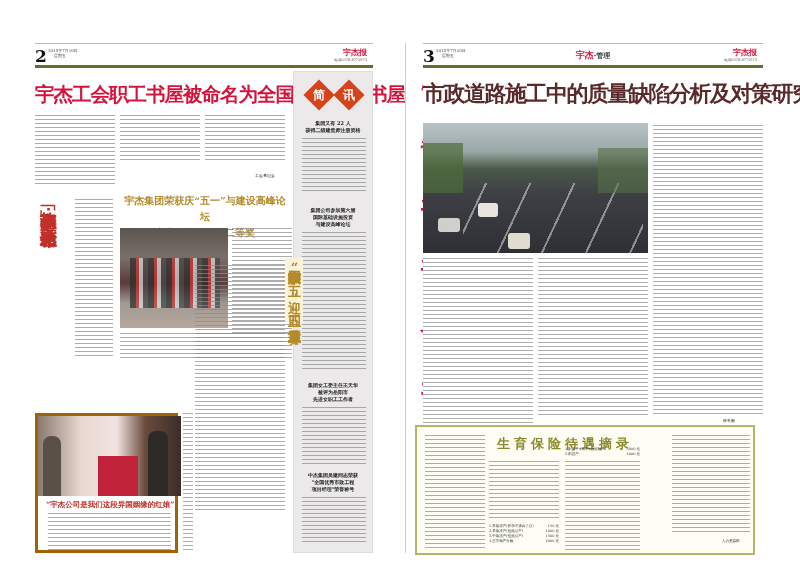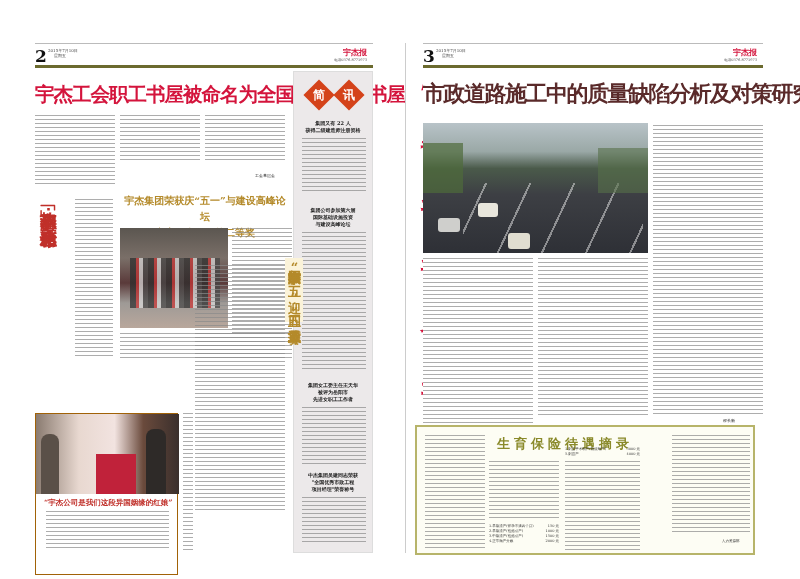--- a/index.html
+++ b/index.html
@@ -130,6 +130,9 @@
       <span>2015年7月10日</span><br>
       <span style="padding-left:6px">星期五</span>
     </span>
+    <div class="hdr-center">
+      <span class="red">宇杰</span><span class="dark">·管理</span>
+    </div>
     <div class="hdr-right">
       <span class="brand">宇杰报</span>
       <span class="tel">电话0376-8771973</span>

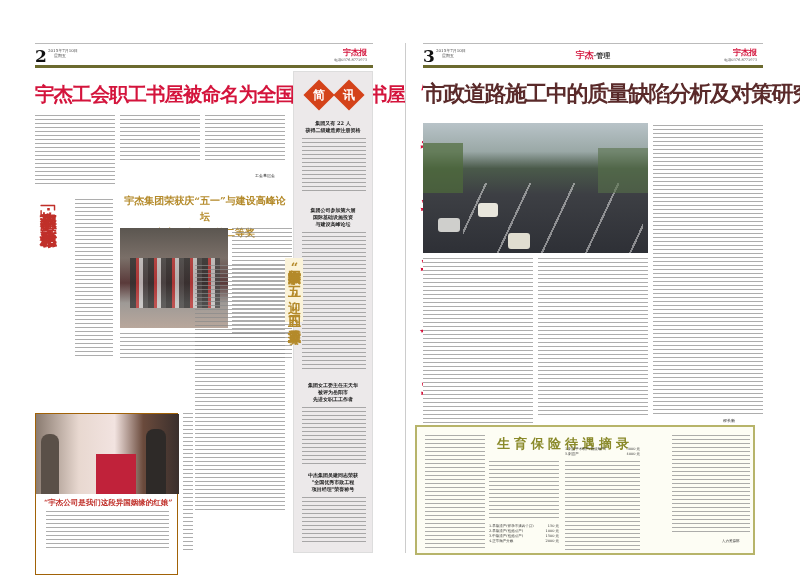--- a/index.html
+++ b/index.html
@@ -100,7 +100,7 @@
     <span>宇杰集团举行庆“五一”迎“五四”员工篮球赛</span>
   </div>
 
-  <div style="position:absolute;left:0;top:370px;width:143px;height:162px;border:1px solid #a16207;background:#fff;">
+  <div style="position:absolute;left:0;top:370px;width:143px;height:140px;border:3px solid #a16207;background:#fff;">
     <div class="photo" style="left:0;top:0;width:143px;height:80px;background:linear-gradient(90deg,#8a7b70 0%,#e8d8d0 30%,#f2e3e0 55%,#6a4a3c 75%,#3a2f2c 100%);">
       <div style="position:absolute;left:60px;top:40px;width:40px;height:40px;background:#c0223a;"></div>
       <div style="position:absolute;left:5px;top:20px;width:18px;height:60px;background:#5a5048;border-radius:8px 8px 0 0;"></div>

